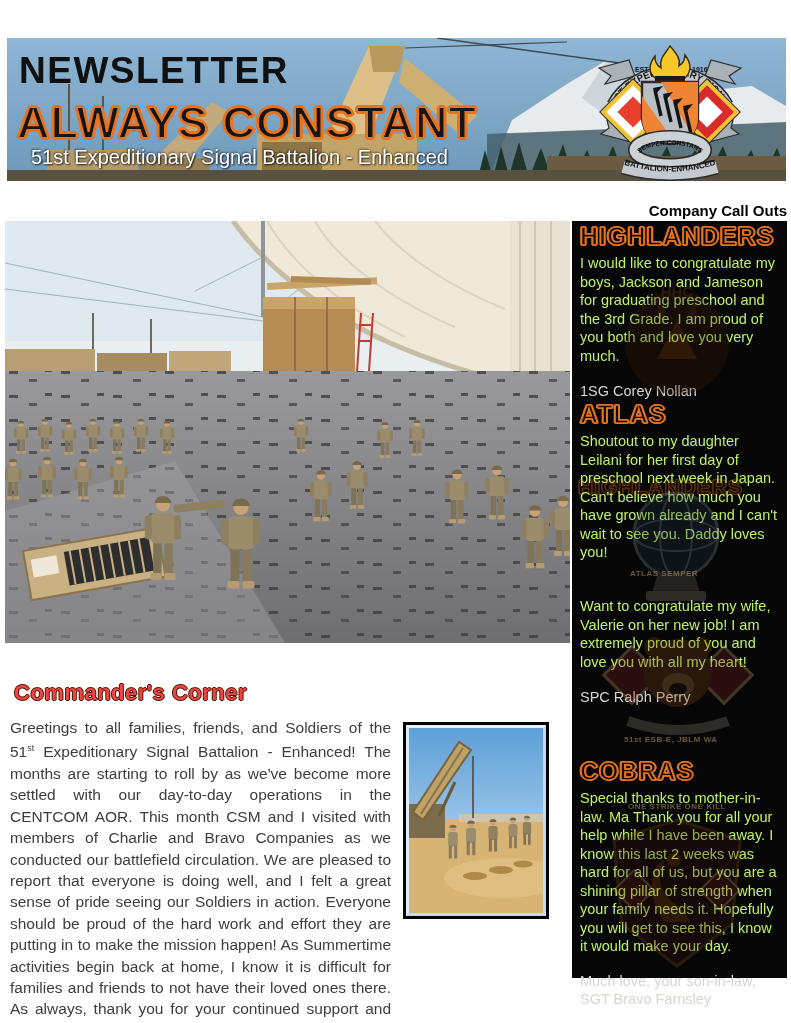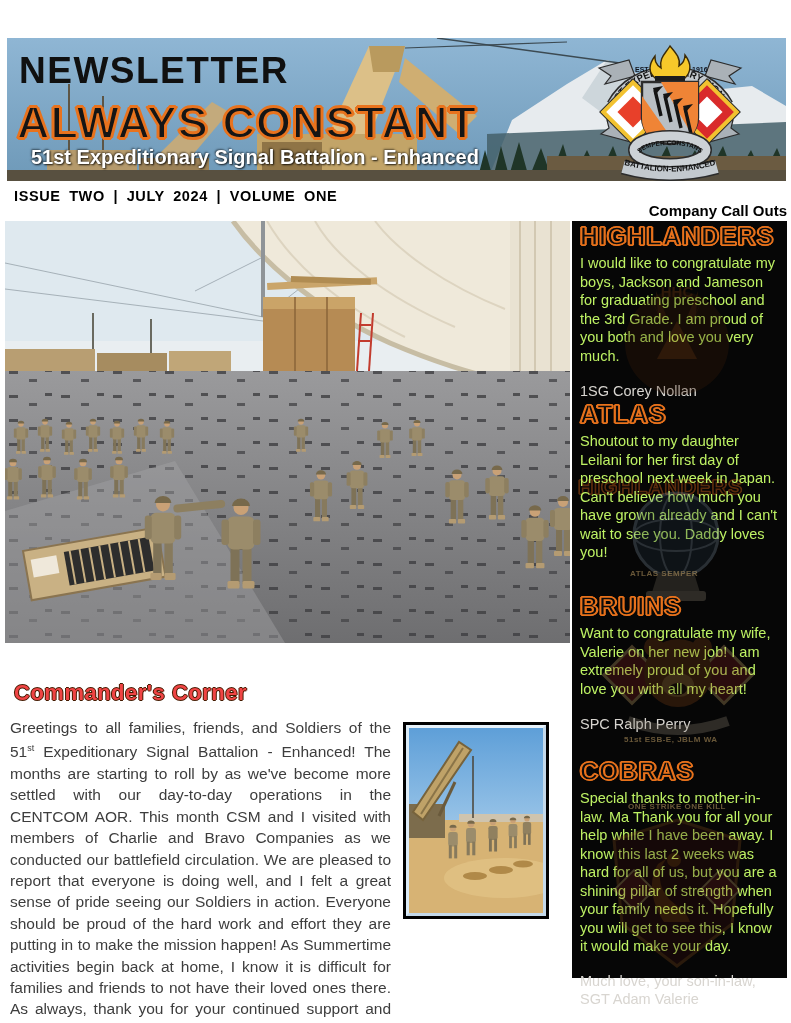--- a/index.html
+++ b/index.html
@@ -14,7 +14,7 @@
   .mast-sub{position:absolute;left:10px;top:62px;font-size:45px;font-weight:800;line-height:1;
             color:#151515;letter-spacing:1px;-webkit-text-stroke:2px #e8731e;
             text-shadow:-2px 0 #e8731e,2px 0 #e8731e,0 -2px #e8731e,0 2px #e8731e;}
-  .mast-tag{position:absolute;left:24px;top:108px;font-size:20px;font-weight:700;color:#fff;
+  .mast-tag{position:absolute;left:24px;top:108px;font-size:20px;font-weight:400;color:#fff;
             text-shadow:1px 1px 2px rgba(0,0,0,.85), -1px -1px 2px rgba(0,0,0,.5);}
   .crest{position:absolute;left:588px;top:0px;}
 

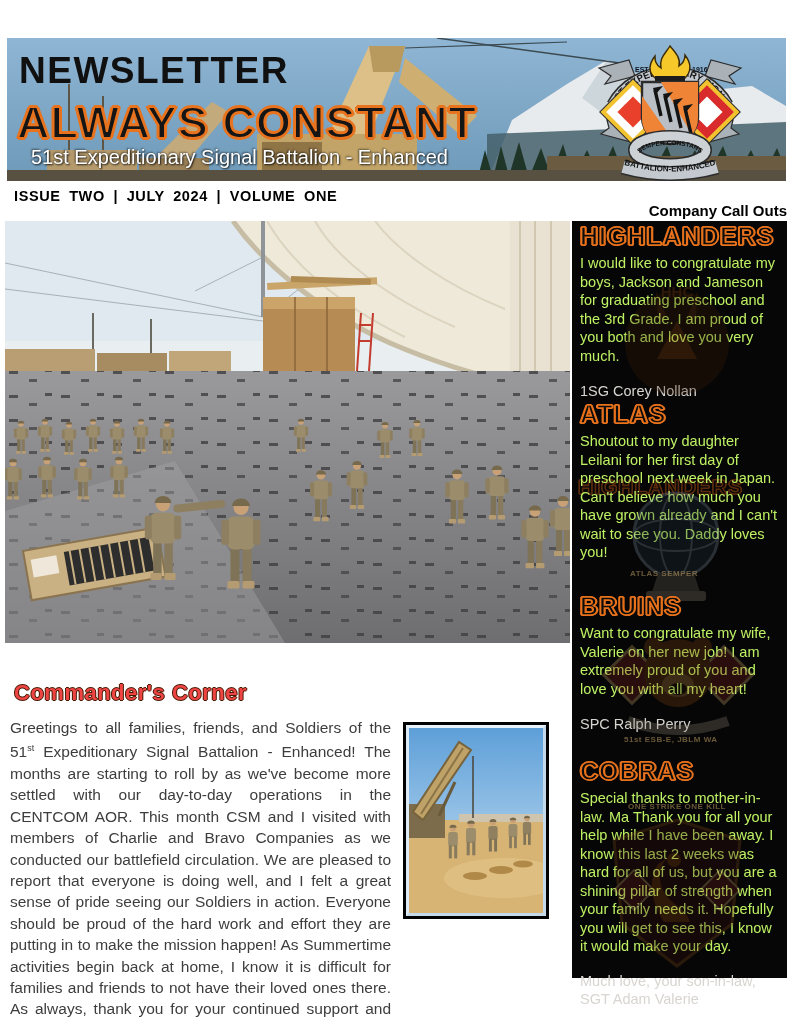--- a/index.html
+++ b/index.html
@@ -168,7 +168,6 @@
     </svg>
   </div>
 
-  <div class="issue-bar">ISSUE TWO | JULY 2024 | VOLUME ONE</div>
 
   <div class="main-photo">
     <svg width="565" height="422" viewBox="0 0 565 422">

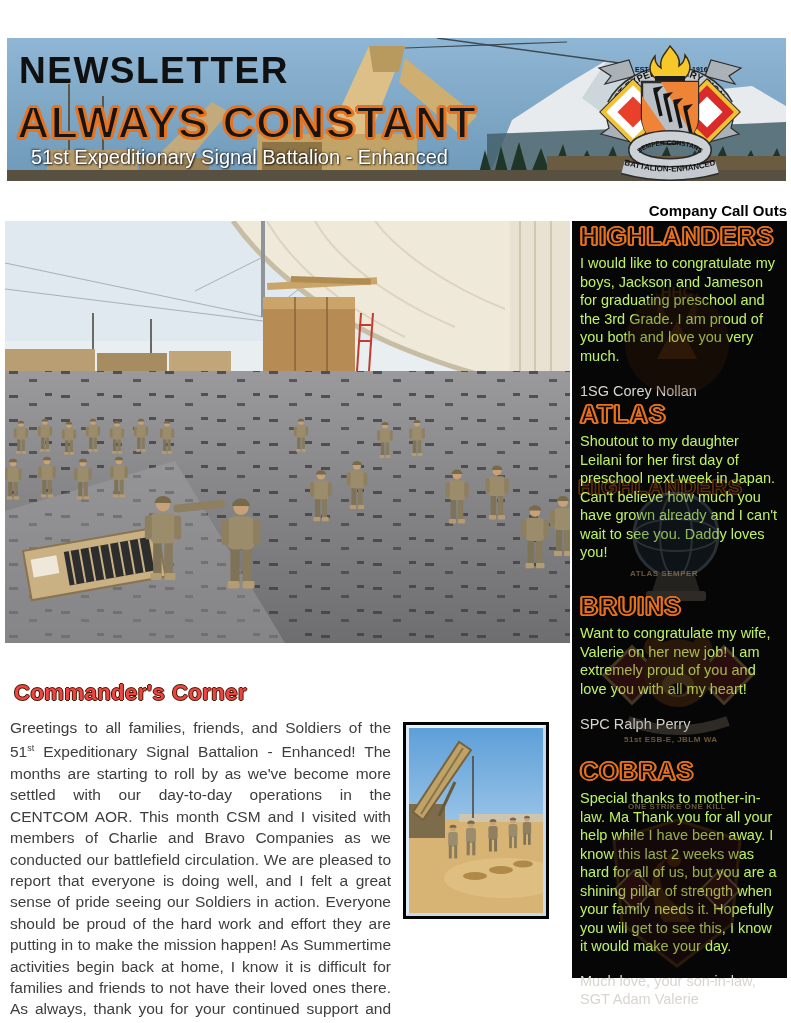--- a/index.html
+++ b/index.html
@@ -342,7 +342,6 @@
         <ellipse cx="80" cy="70" rx="9" ry="6" fill="#2a1308"></ellipse>
         <path d="M30,102 Q80,120 130,102" fill="none" stroke="#8a8272" stroke-width="10"></path>
       </svg>
-      <div class="co-name">BRUINS</div>
       <p class="co-msg">Want to congratulate my wife, Valerie on her new job! I am extremely proud of you and love you with all my heart!</p>
       <div class="wm-tiny" style="left:52px;top:142px;">51st ESB-E, JBLM WA</div>
       <p class="co-sign">SPC Ralph Perry</p>

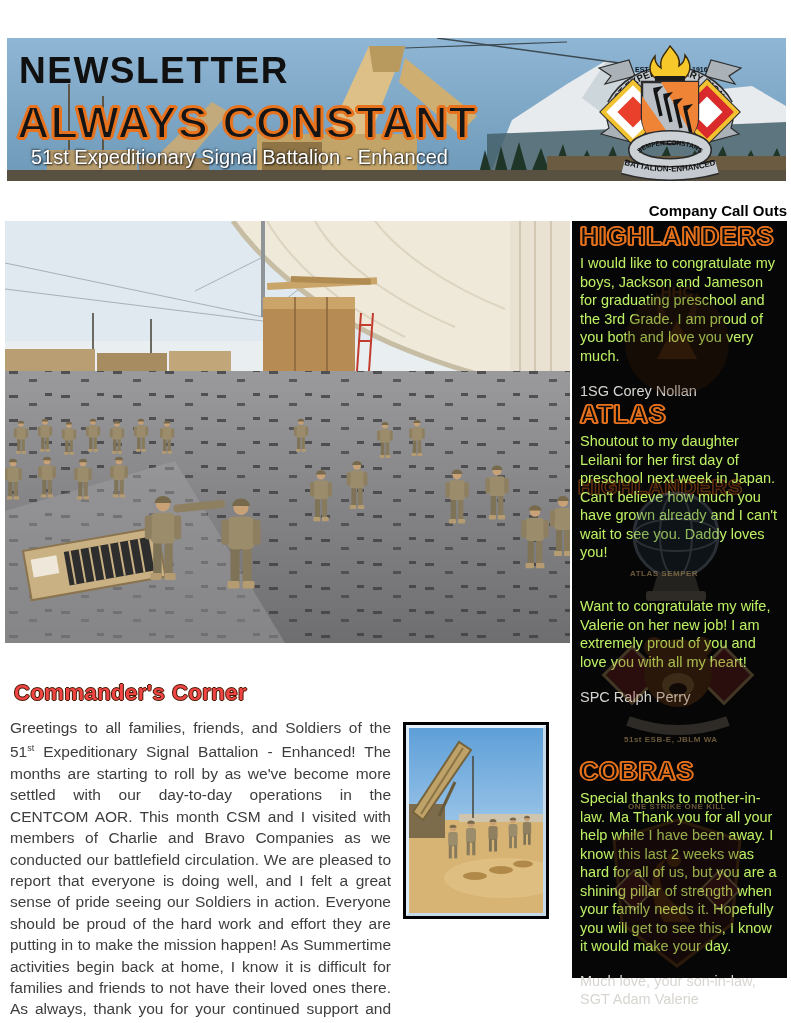--- a/index.html
+++ b/index.html
@@ -364,7 +364,7 @@
       <div class="wm-tiny" style="left:56px;top:44px;">ONE STRIKE ONE KILL</div>
       <p class="co-sign" style="margin-top:16px;">
         <span>Much love, your son-in-law,</span><br>
-        <span>SGT Adam Valerie</span>
+        <span>SGT Bravo Farnsley</span>
       </p>
     </div>
   </div>

